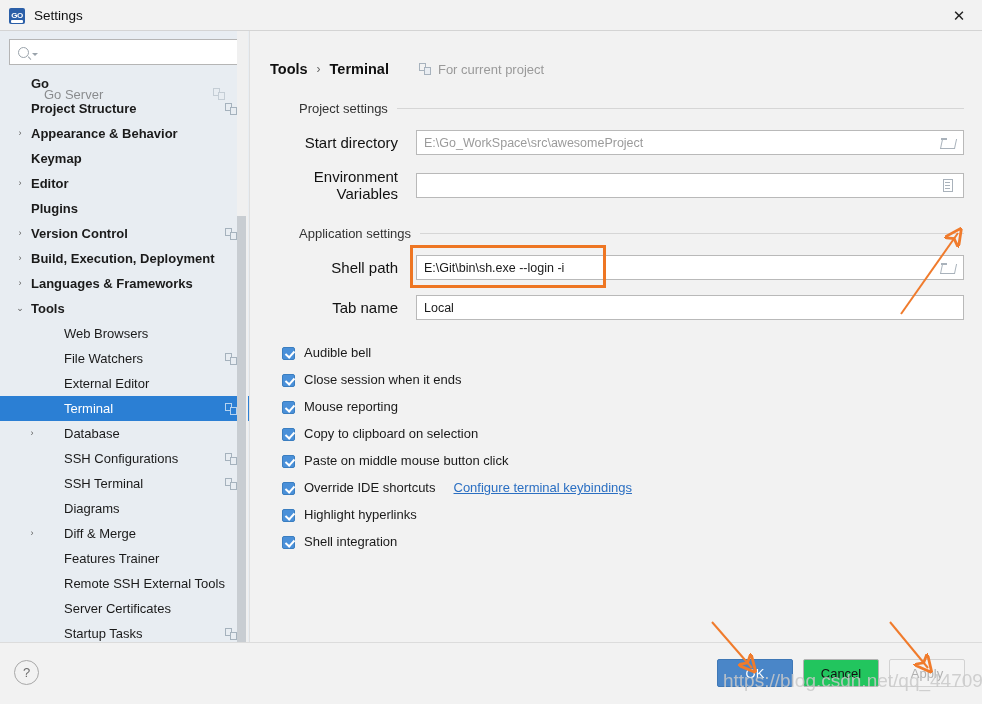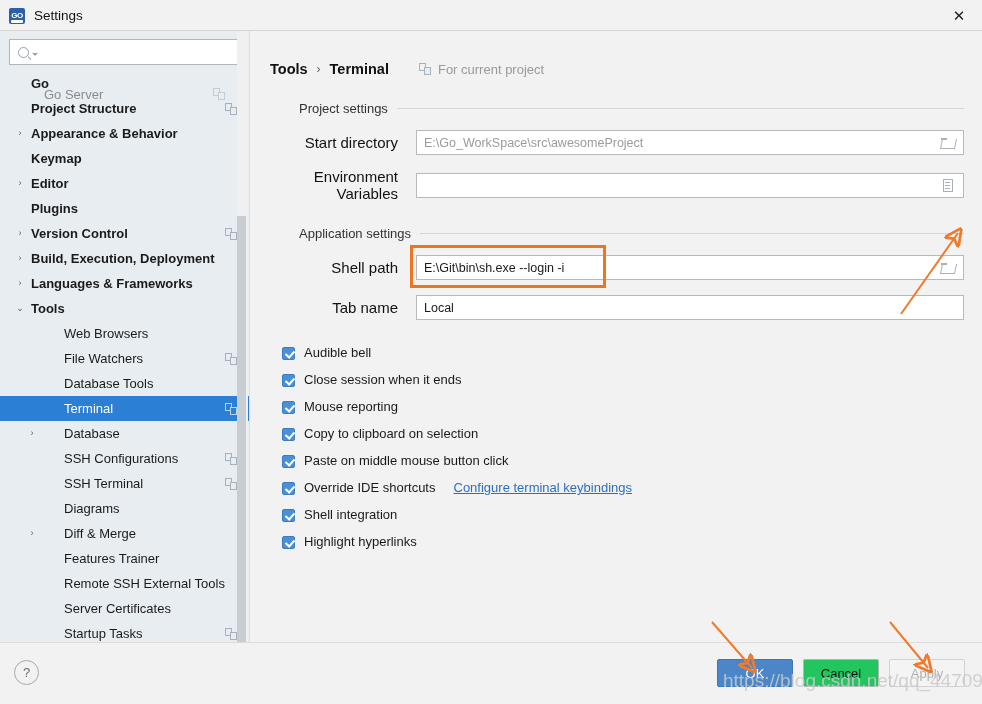--- a/index.html
+++ b/index.html
@@ -289,7 +289,7 @@
           </span>
         </div>
         <div class="tree-row child">
-          <span class="lbl">Database Tools</span>
+          <span class="lbl">External Editor</span>
         </div>
         <div class="tree-row child selected">
           <span class="lbl">Terminal</span>

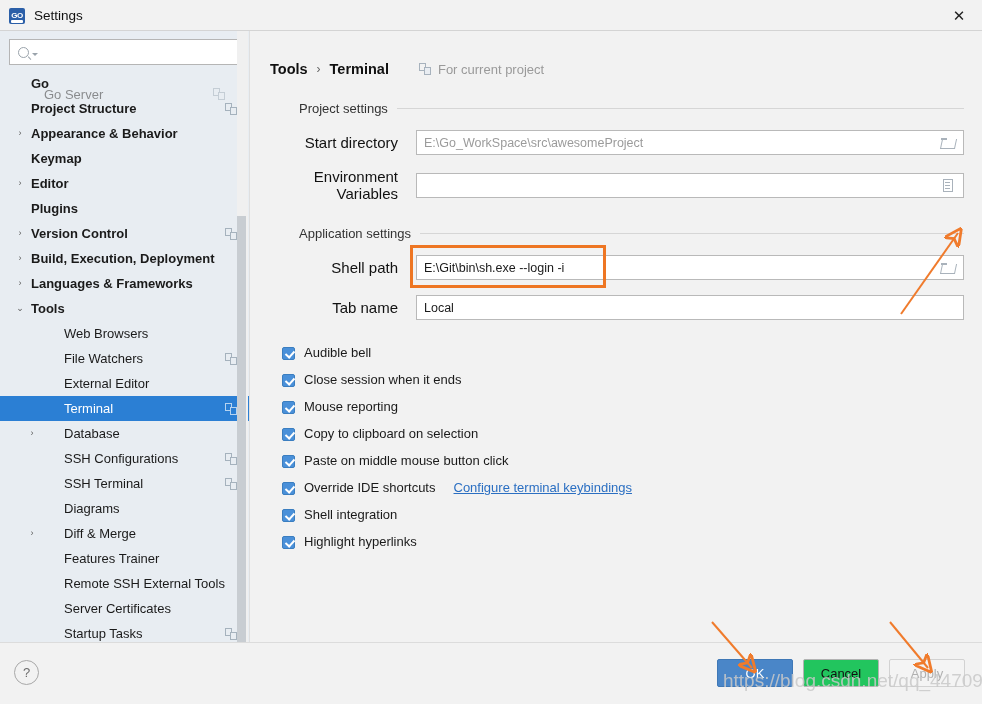--- a/index.html
+++ b/index.html
@@ -450,11 +450,11 @@
         </div>
         <div class="check-row">
           <span class="cb"></span>
+          <span>Highlight hyperlinks</span>
+        </div>
+        <div class="check-row">
+          <span class="cb"></span>
           <span>Shell integration</span>
-        </div>
-        <div class="check-row">
-          <span class="cb"></span>
-          <span>Highlight hyperlinks</span>
         </div>
       </div>
   </div>

